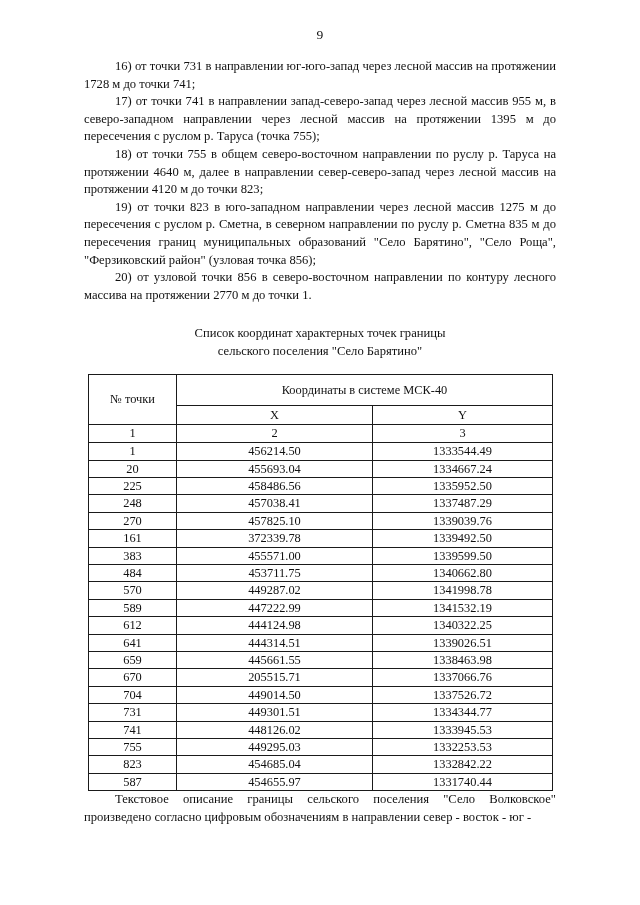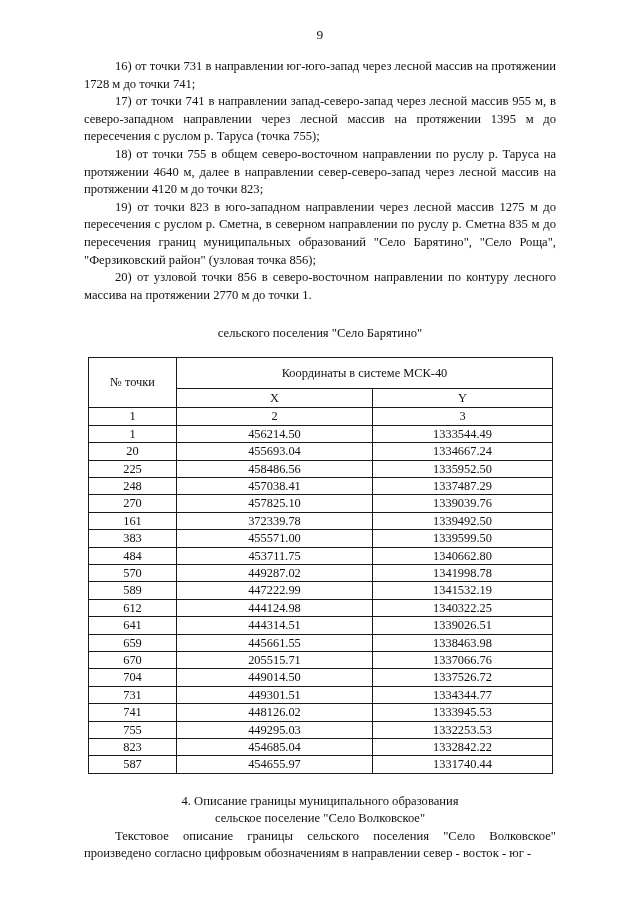--- a/index.html
+++ b/index.html
@@ -118,6 +118,7 @@
     <p class="body-par">20) от узловой точки 856 в северо-восточном направлении по контуру лесного массива на протяжении 2770 м до точки 1.</p>
 
     <div class="doc-title">
+      <div>Список координат характерных точек границы</div>
       <div>сельского поселения "Село Барятино"</div>
     </div>
 

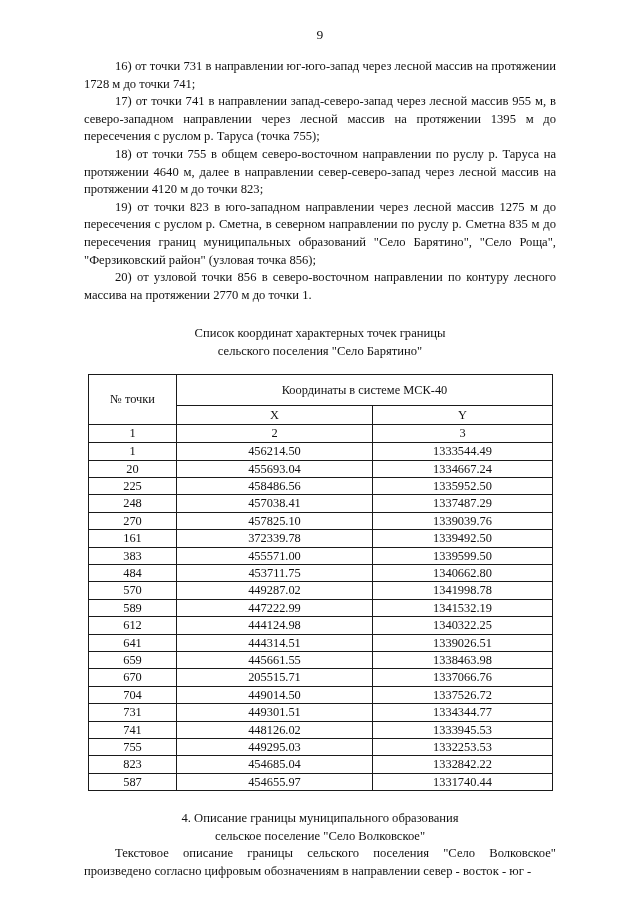--- a/index.html
+++ b/index.html
@@ -247,10 +247,6 @@
         </tbody>
     </table>
 
-    <div class="section-head">
-      <div>4. Описание границы муниципального образования</div>
-      <div>сельское поселение "Село Волковское"</div>
-    </div>
 
     <p class="body-par closing">Текстовое описание границы сельского поселения "Село Волковское" произведено согласно цифровым обозначениям в направлении север - восток - юг -</p>
 

